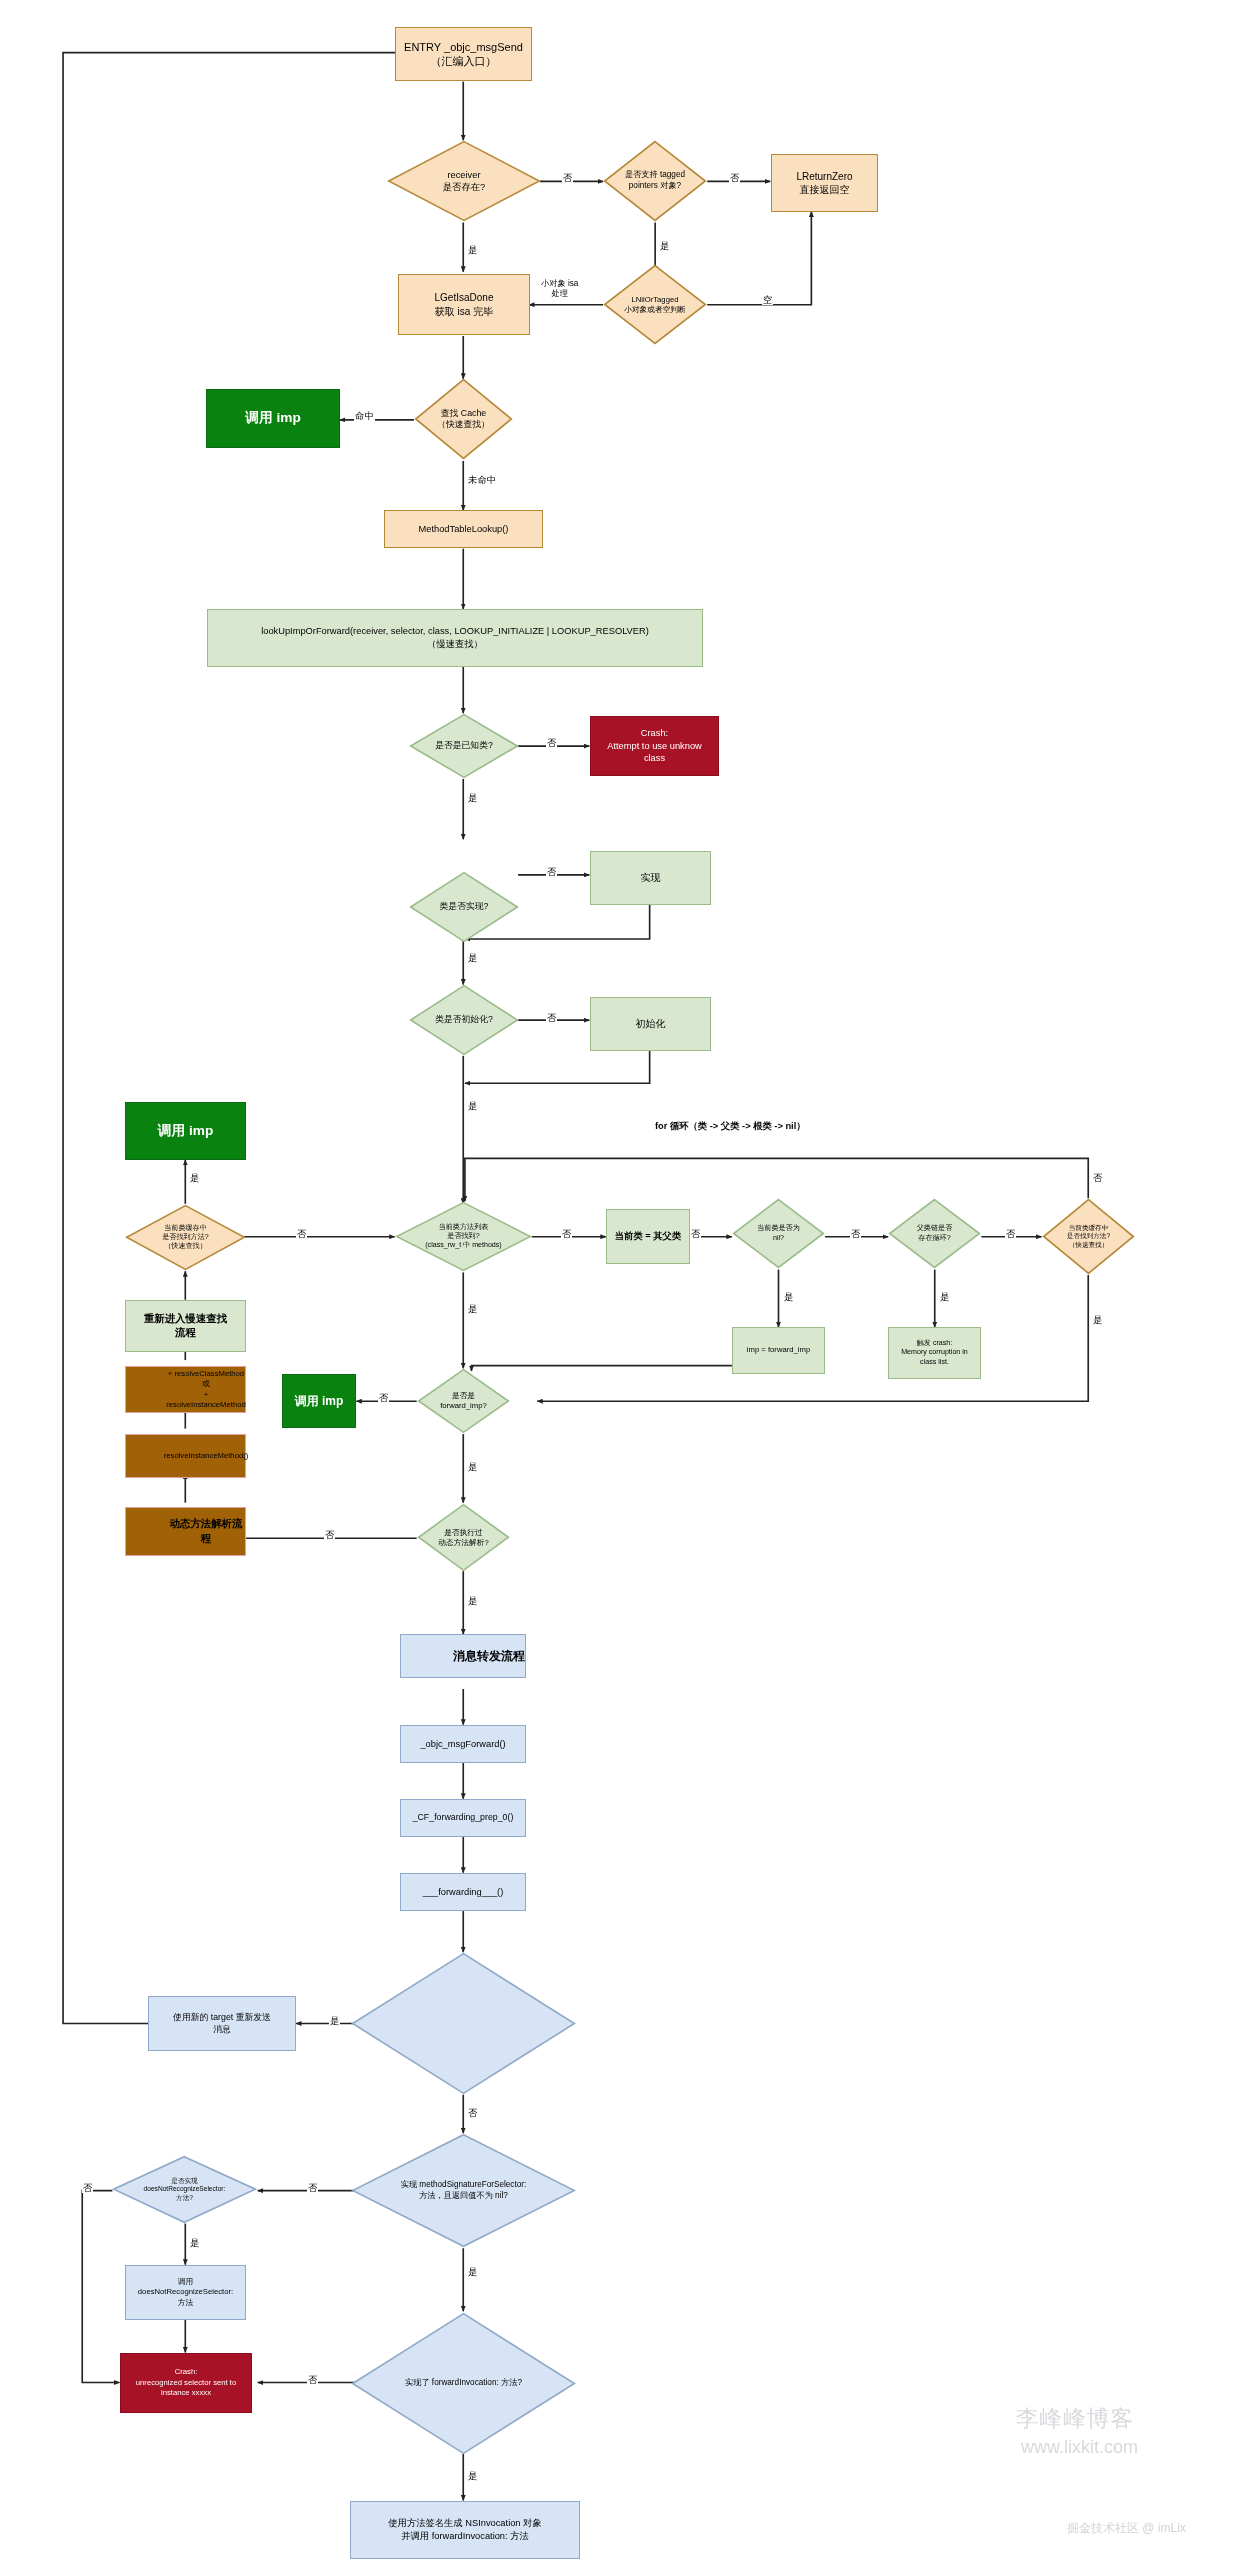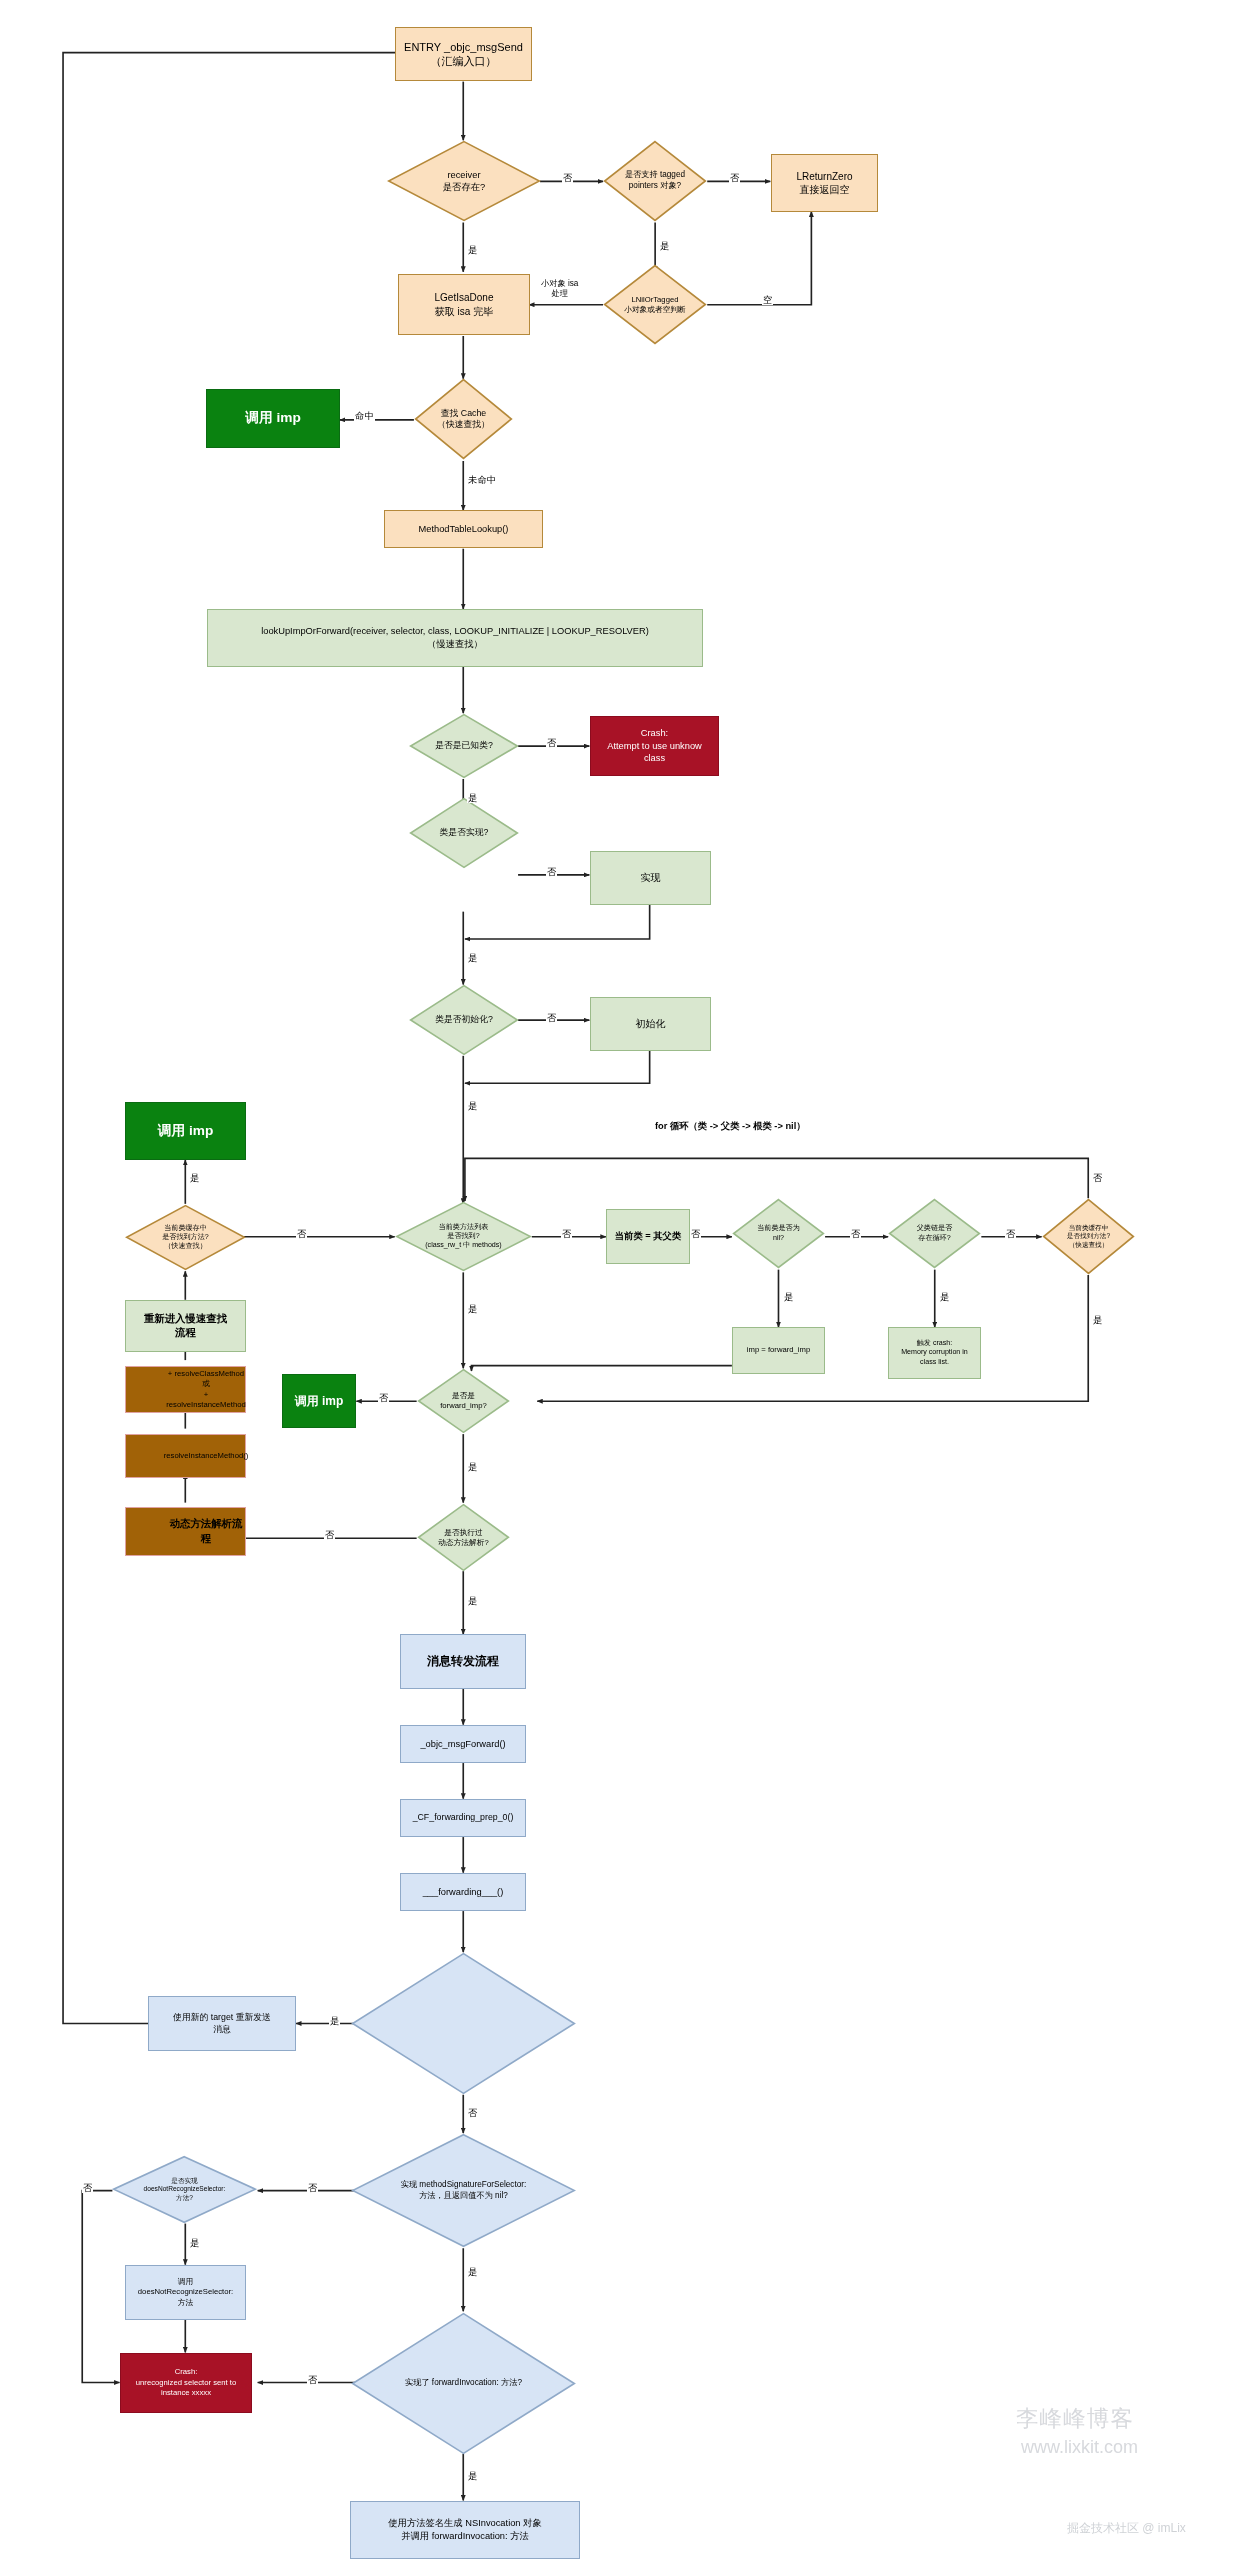--- a/index.html
+++ b/index.html
@@ -231,7 +231,7 @@
 class</span>
   </div>
 
-  <div class="dia" style="left:409px;top:797px;width:110px;height:72px;">
+  <div class="dia" style="left:409px;top:871px;width:110px;height:72px;">
     <svg class="shape" viewBox="0 0 200 132" preserveAspectRatio="none">
         <polygon points="100,3 197,66 100,129 3,66" fill="#d9e7cf" stroke="#9bbb8a" stroke-width="3"></polygon>
       </svg>

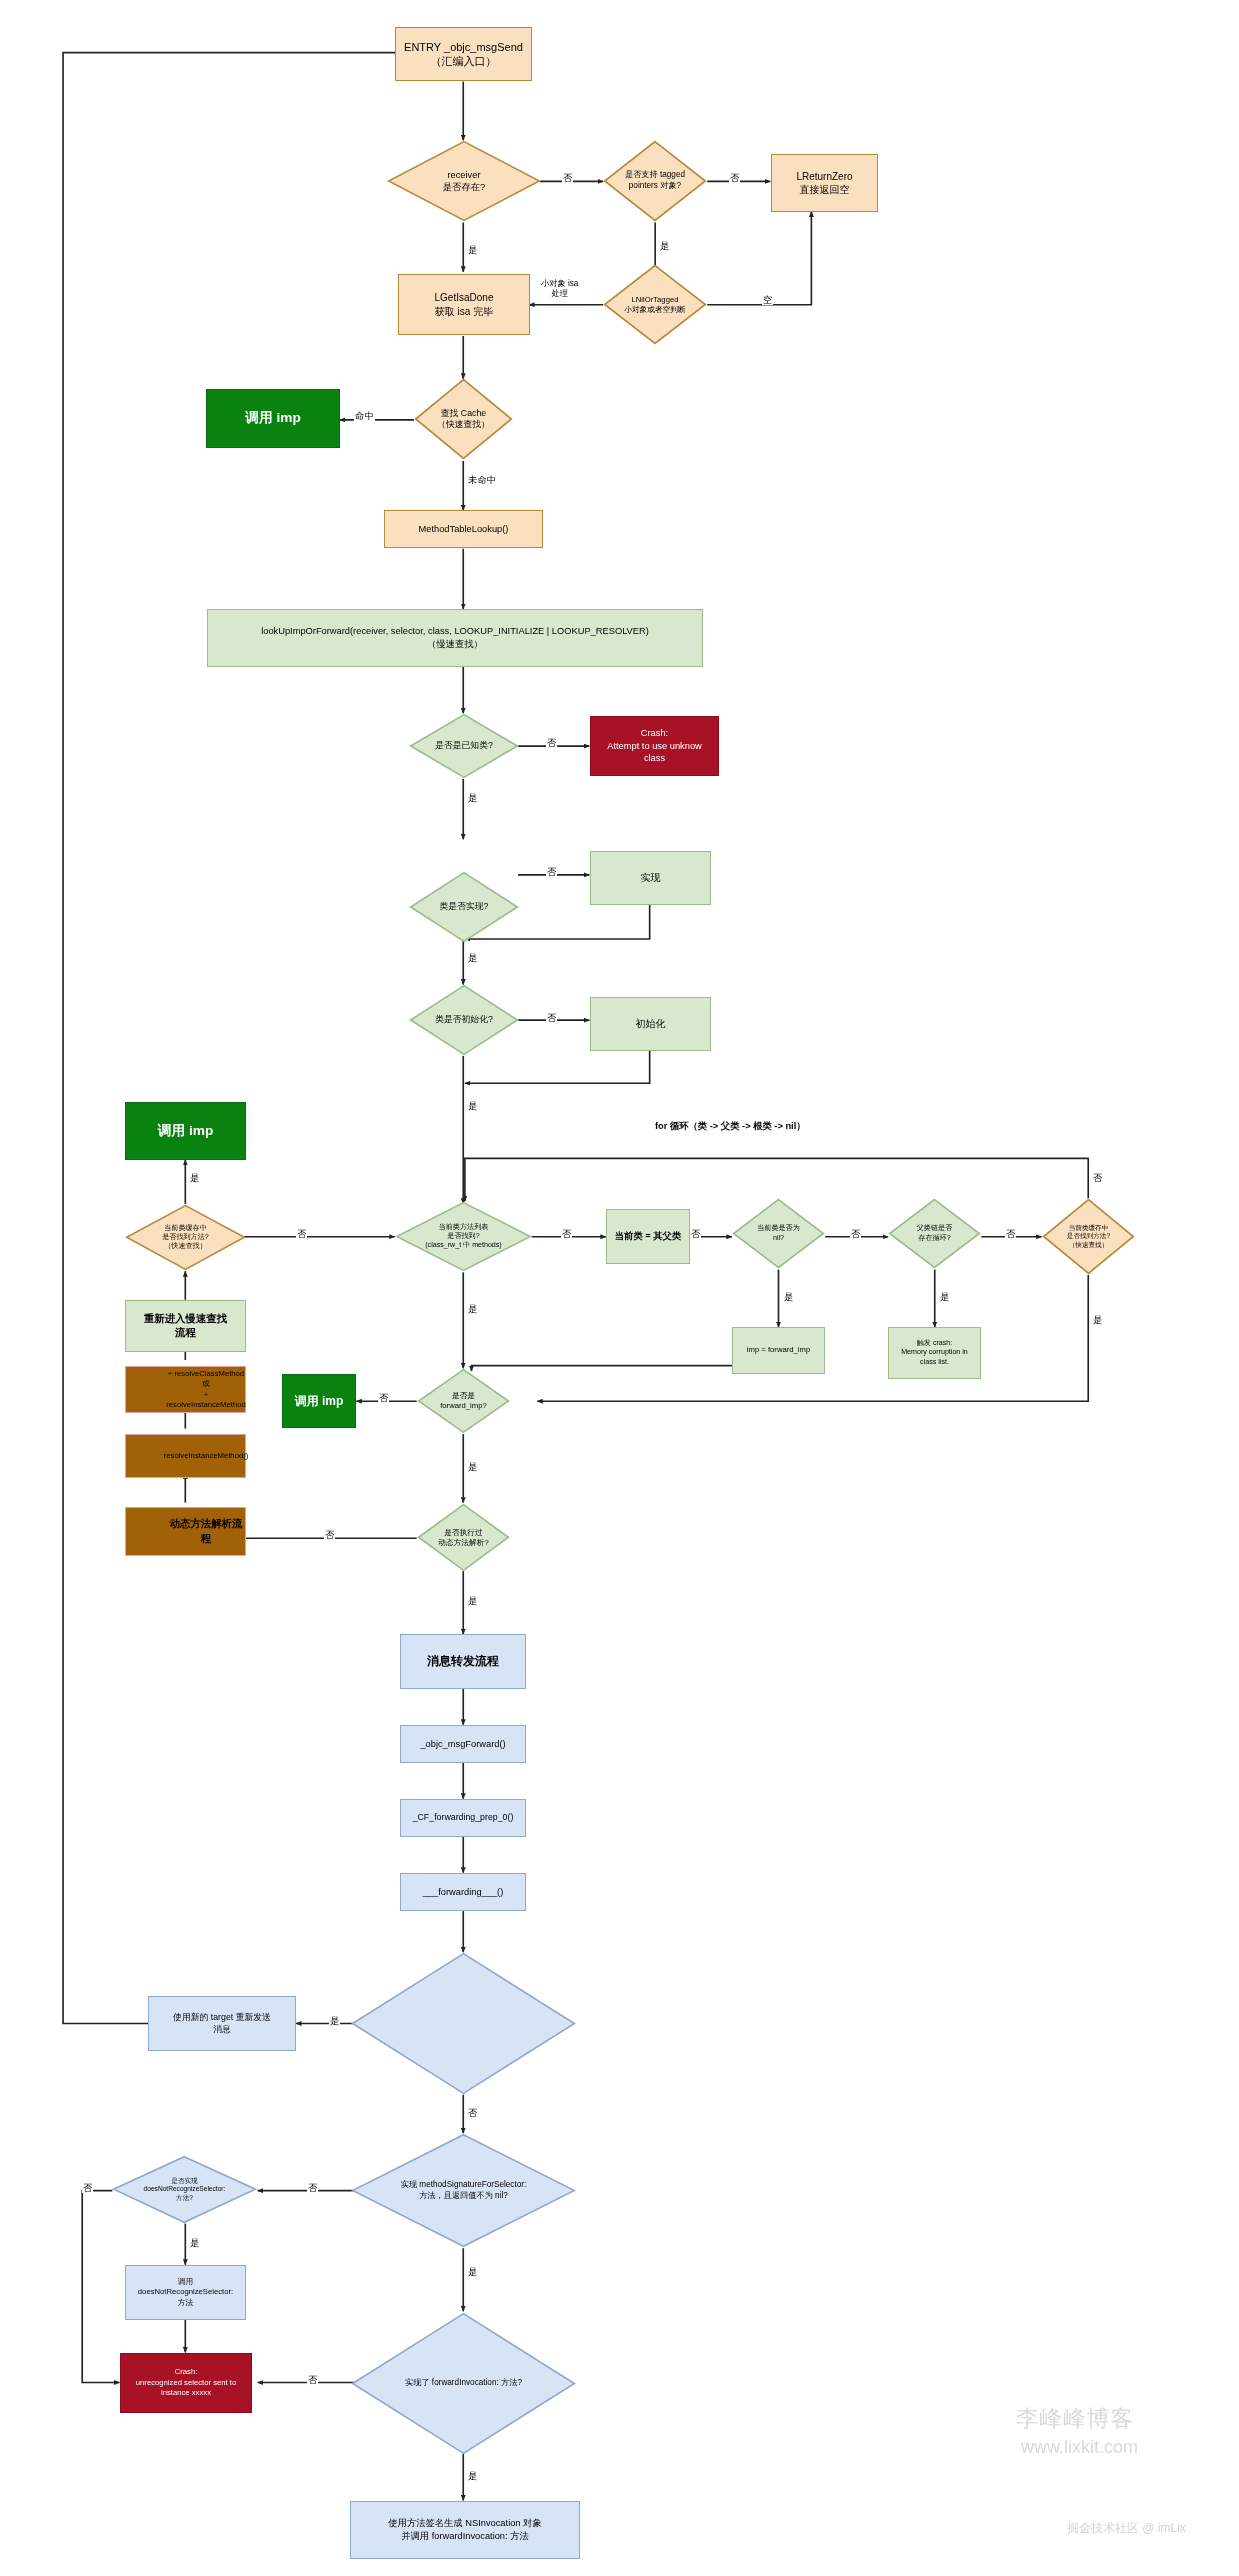--- a/index.html
+++ b/index.html
@@ -371,7 +371,7 @@
       </div>
   </div>
 
-  <div class="node rect blue" style="left:400px;top:1634px;width:126px;height:55px;font-size:12px;font-weight:bold;">
+  <div class="node rect blue" style="left:400px;top:1634px;width:126px;height:44px;font-size:12px;font-weight:bold;justify-content:flex-end;">
     <span>消息转发流程</span>
   </div>
 

